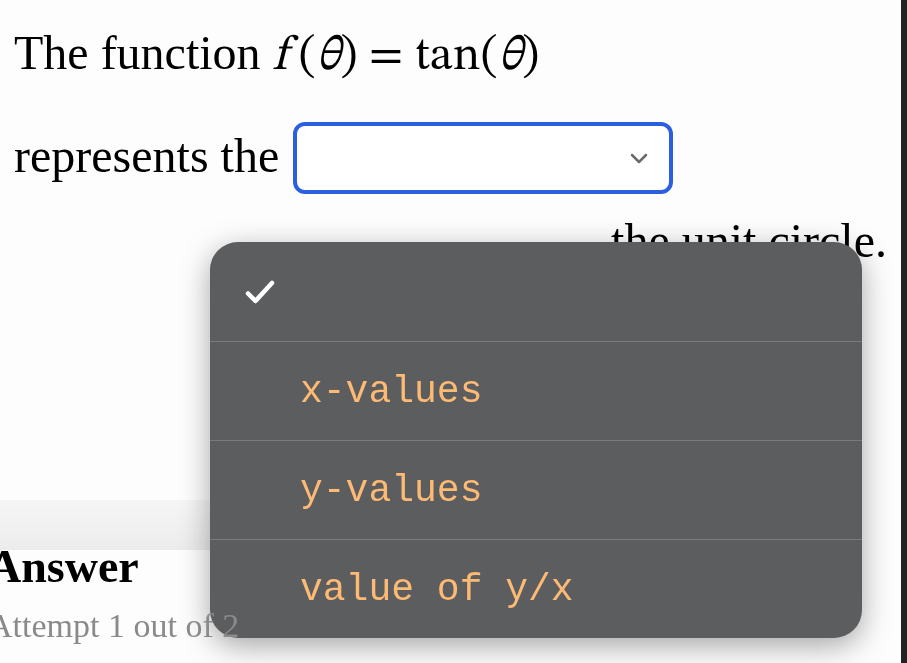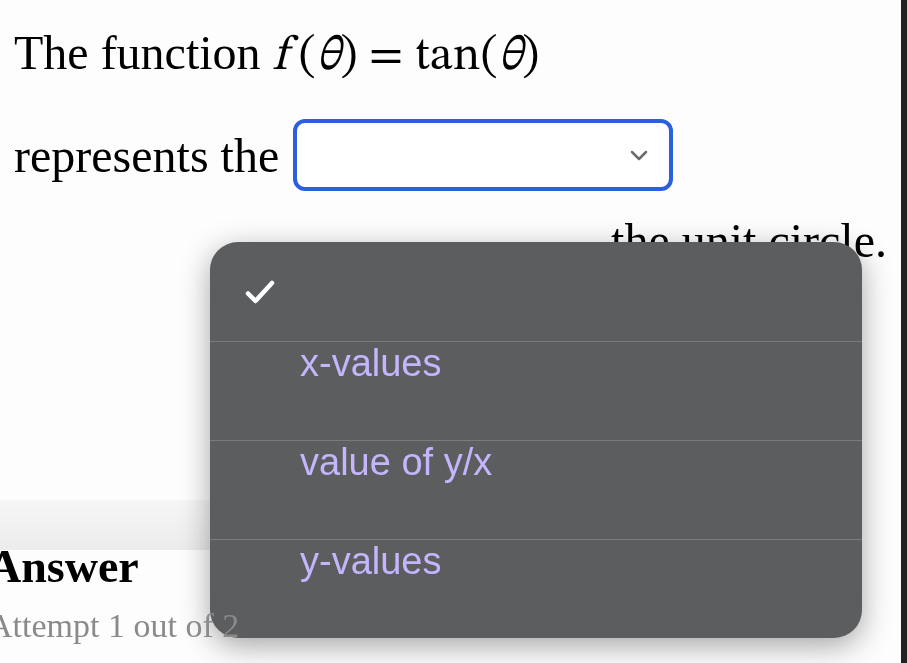--- a/index.html
+++ b/index.html
@@ -32,7 +32,7 @@
   .line2 {
     margin-top: 26px;
     display: flex;
-    align-items: flex-start;
+    align-items: flex-end;
     flex-wrap: wrap;
     gap: 14px 14px;
   }

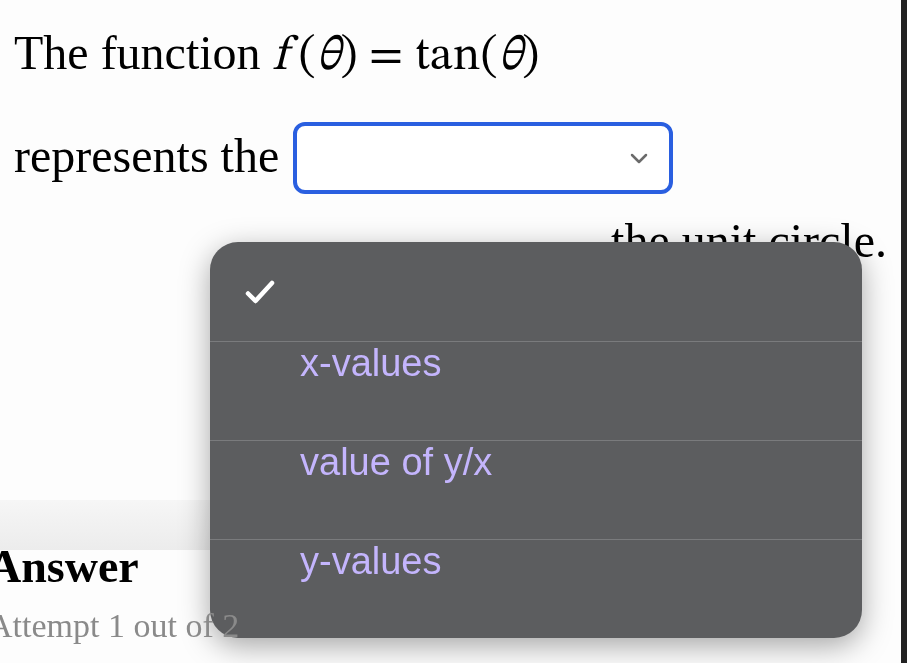--- a/index.html
+++ b/index.html
@@ -85,12 +85,14 @@
   .dd-item {
     height: 99px;
     display: flex;
+    align-items: center;
     padding: 0 40px 0 90px;
     font-size: 38px;
-    color: #c4b5fd;
+    color: #fdba74;
     border-top: 1px solid #7a7b7d;
     cursor: pointer;
     position: relative;
+    font-family: Liberation Mono, monospace;
   }
   .dd-item:first-child { border-top: none; }
   .dd-item.selected .check {

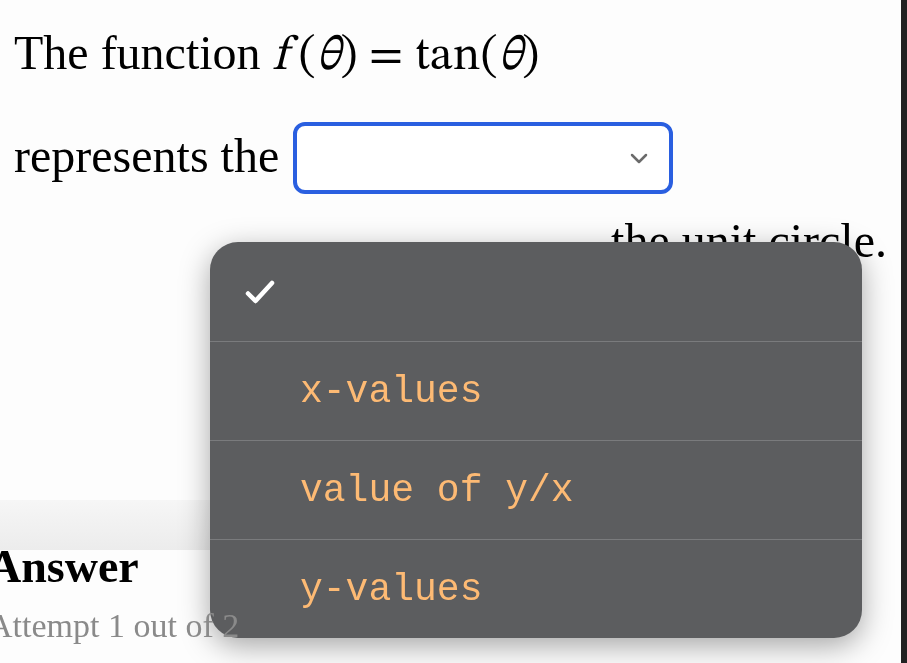--- a/index.html
+++ b/index.html
@@ -151,10 +151,10 @@
     <span>x-values</span>
   </div>
   <div class="dd-item">
-    <span>value of y/x</span>
+    <span>y-values</span>
   </div>
   <div class="dd-item">
-    <span>y-values</span>
+    <span>value of y/x</span>
   </div>
 </div>
 

